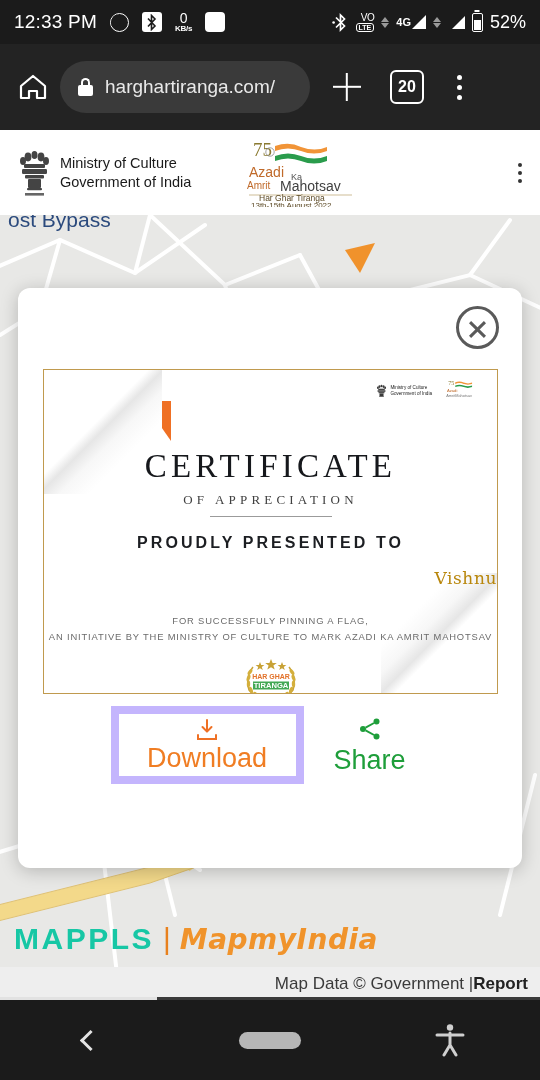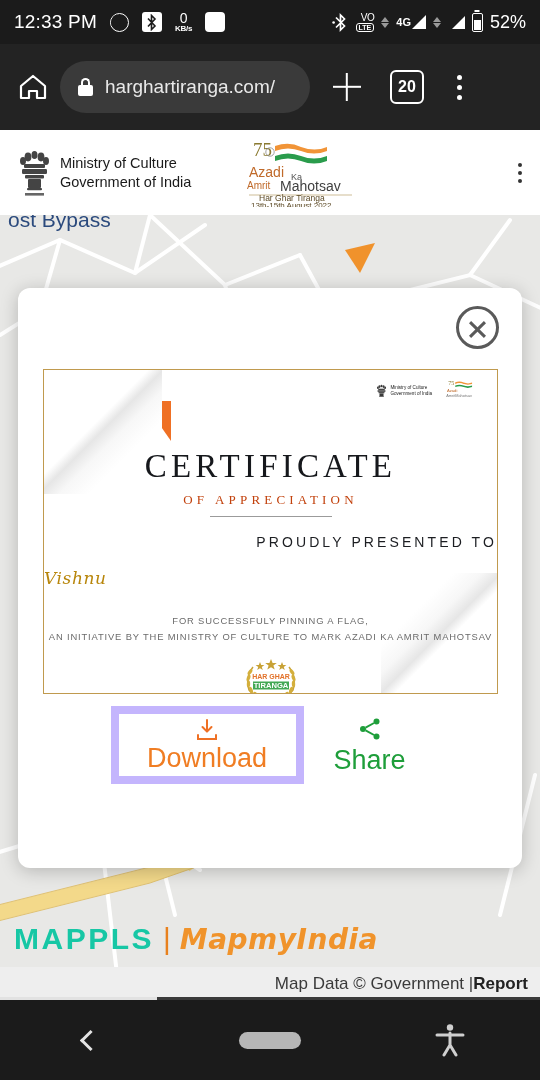--- a/index.html
+++ b/index.html
@@ -174,7 +174,7 @@
   .cert-sub{
     position:absolute;left:0;right:0;top:122px;text-align:center;
     font-family:"Liberation Serif",serif;font-size:13px;letter-spacing:4.2px;
-    color:#c2410c;
+    color:#404040;
   }
   .cert-rule{ position:absolute;left:50%;top:146px;transform:translateX(-50%);
     width:122px;height:1.2px;background:#9b9b9b;}

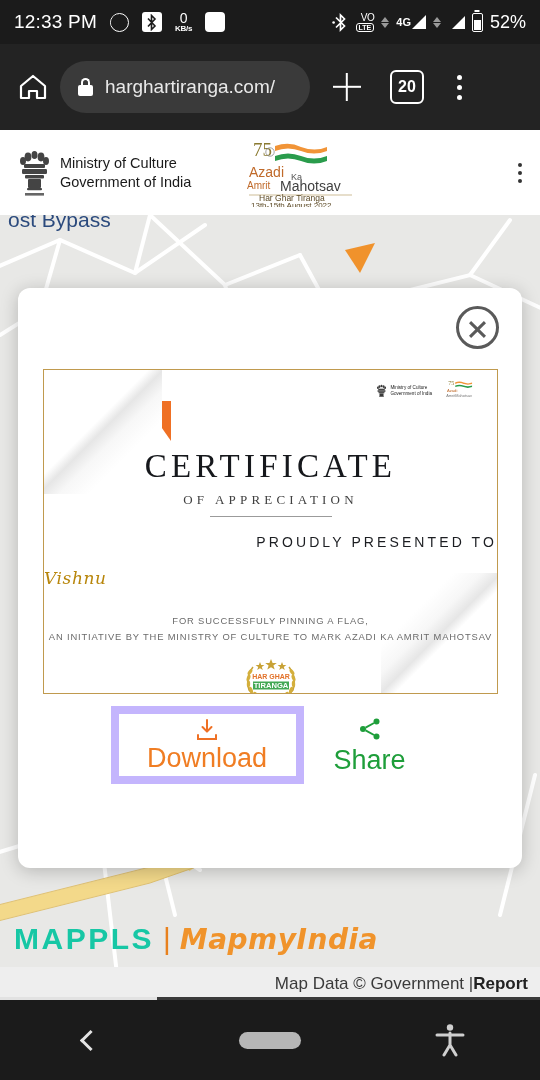--- a/index.html
+++ b/index.html
@@ -179,8 +179,8 @@
   .cert-rule{ position:absolute;left:50%;top:146px;transform:translateX(-50%);
     width:122px;height:1.2px;background:#9b9b9b;}
   .cert-pres{
-    position:absolute;left:0;right:0;top:164px;text-align:right;
-    font-size:14px;font-weight:normal;letter-spacing:3.1px;color:#1c1e22;
+    position:absolute;left:0;right:0;top:164px;text-align:center;
+    font-size:16px;font-weight:bold;letter-spacing:3.1px;color:#1c1e22;
   }
   .cert-name{
     position:absolute;left:0;right:0;top:198px;text-align:left;

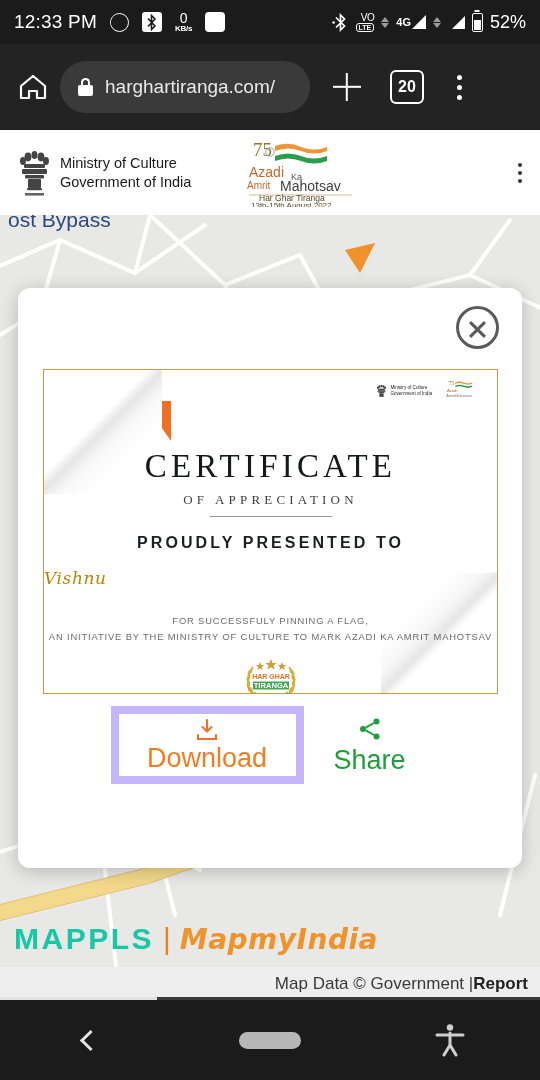--- a/index.html
+++ b/index.html
@@ -183,8 +183,8 @@
     font-size:16px;font-weight:bold;letter-spacing:3.1px;color:#1c1e22;
   }
   .cert-name{
-    position:absolute;left:0;right:0;top:198px;text-align:left;
-    font-family:"DejaVu Serif",serif;font-style:italic;font-size:17px;
+    position:absolute;left:0;right:0;top:198px;text-align:right;
+    font-family:"DejaVu Serif",serif;font-size:17px;
     color:#b8860b;letter-spacing:.6px;
   }
   .cert-body{

